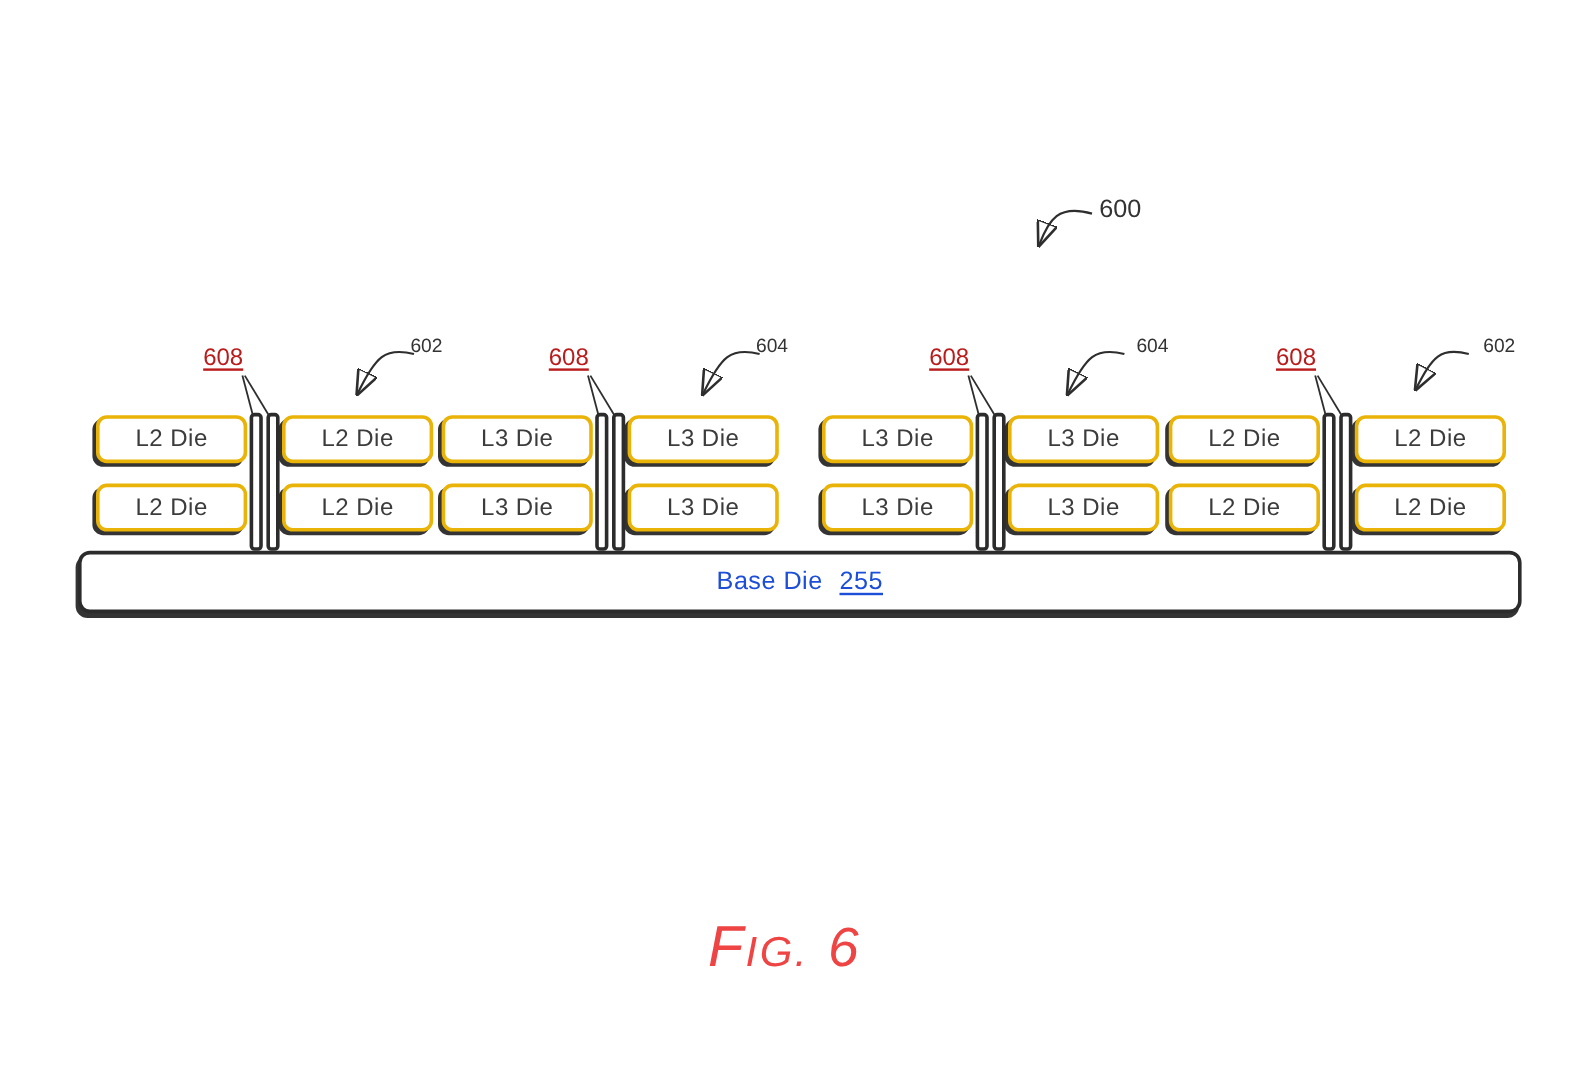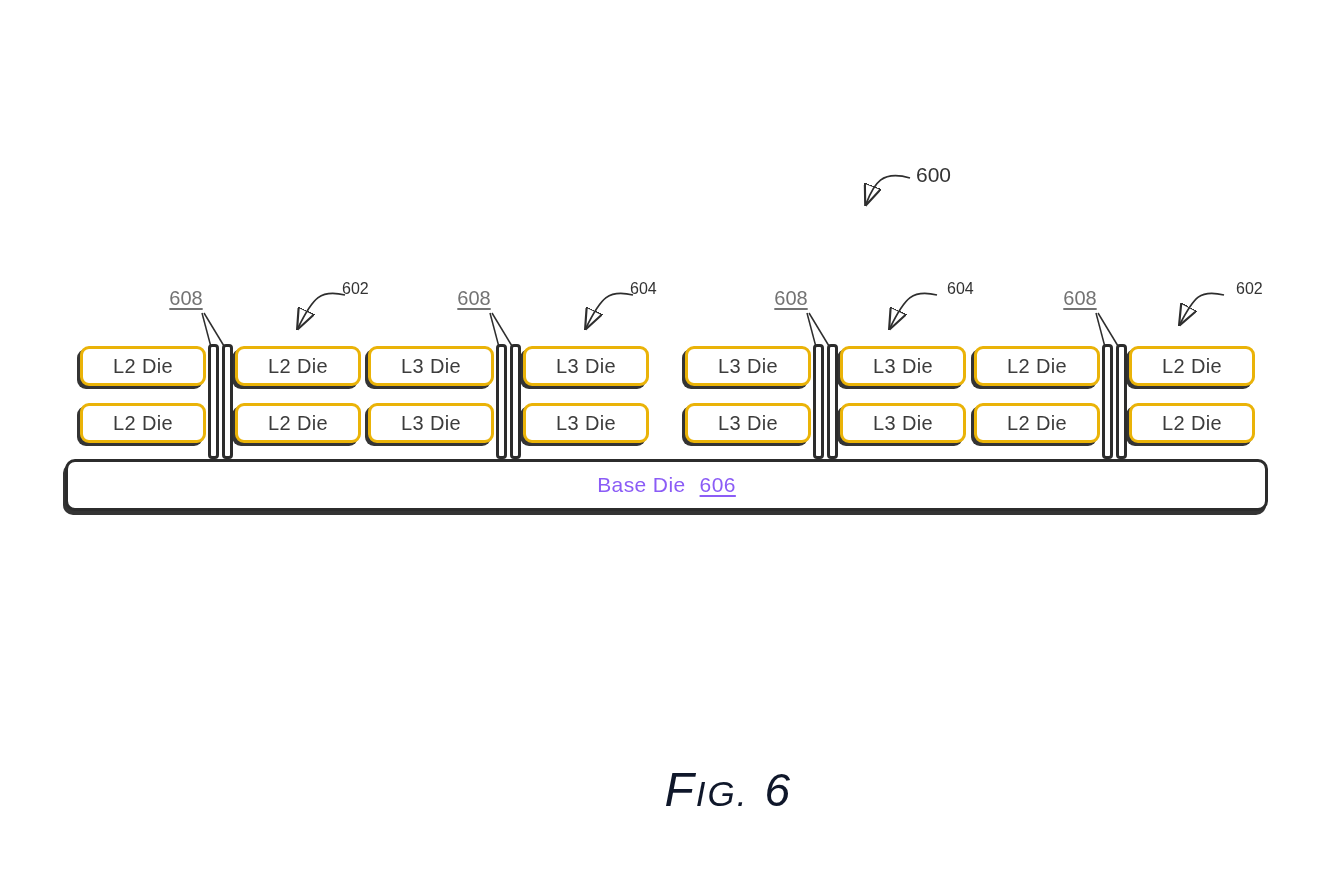--- a/index.html
+++ b/index.html
@@ -78,7 +78,7 @@
     width: 44px;
     text-align: center;
     font-size: 20px;
-    color: #737373;
+    color: #b91c1c;
   }
   .conn-ref span { text-decoration: underline; text-underline-offset: 3px; }
 

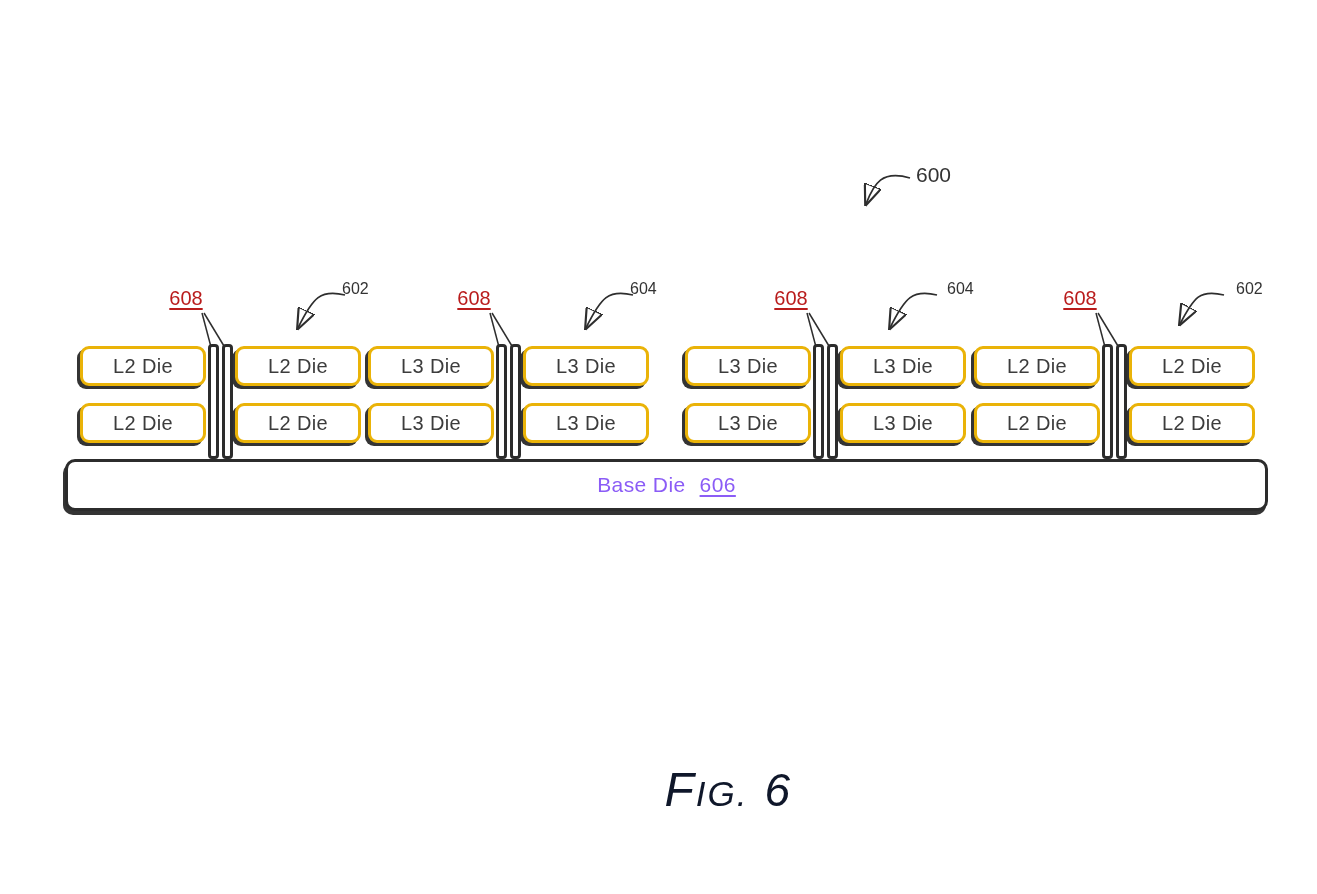--- a/index.html
+++ b/index.html
@@ -107,7 +107,7 @@
     align-items: center;
     justify-content: center;
     font-size: 21px;
-    color: #8b5cf6;
+    color: #1d4ed8;
     letter-spacing: 0.4px;
   }
   .base-die .base-ref {

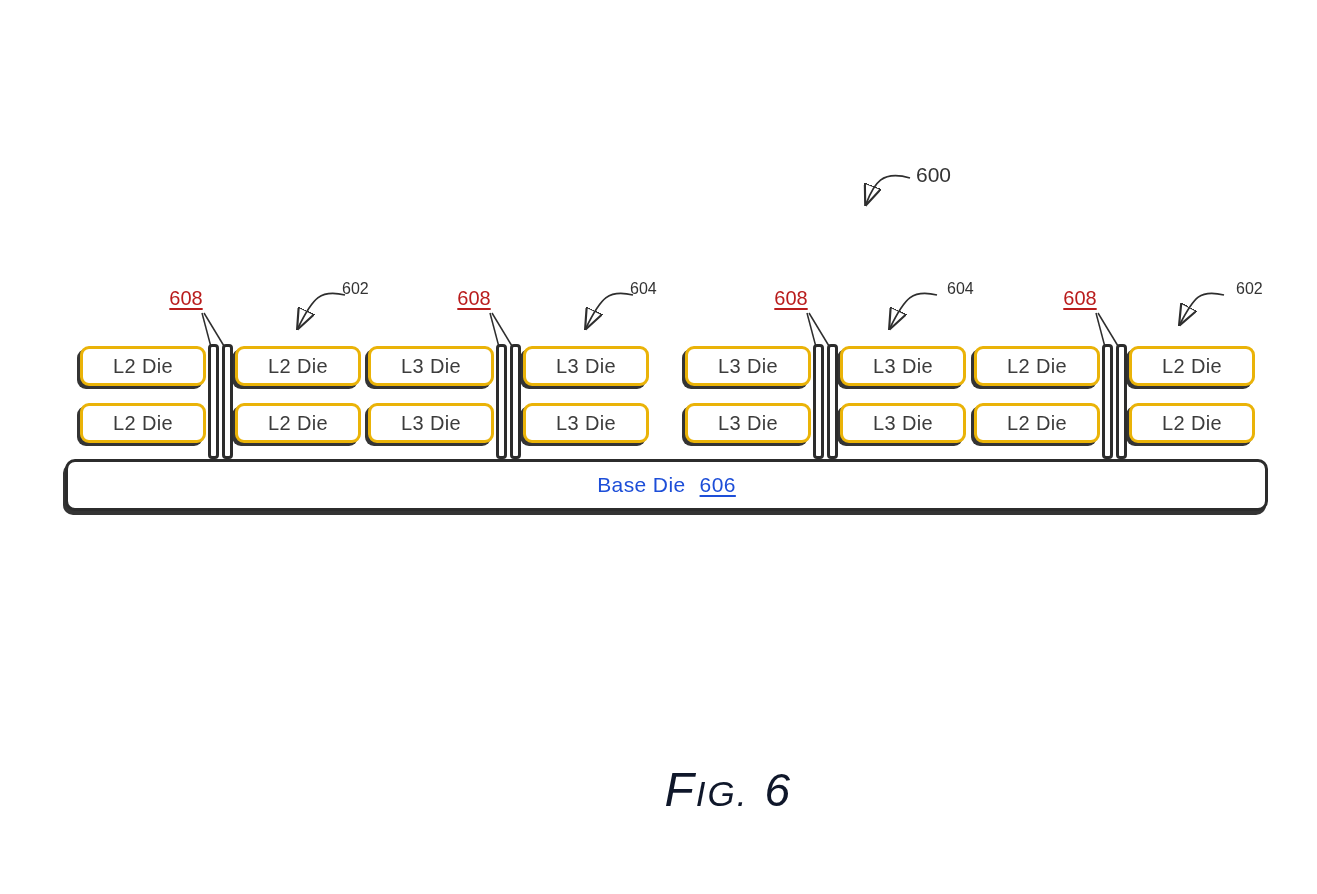--- a/index.html
+++ b/index.html
@@ -233,7 +233,7 @@
 
   <div class="base-die">
     <span>Base Die</span>
-    <span class="base-ref">606</span>
+    <span class="base-ref">255</span>
   </div>
 
   <div class="fig-caption">

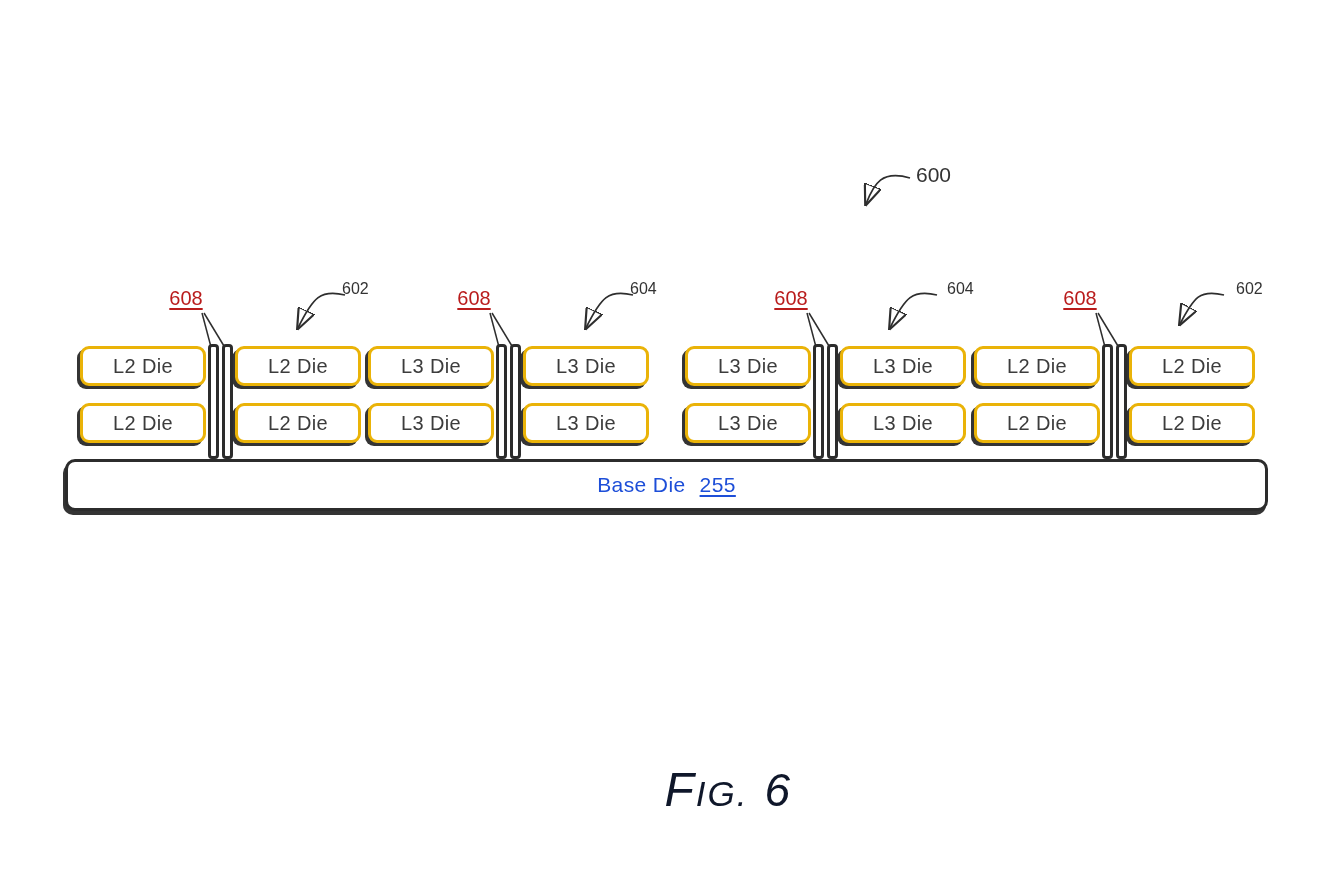--- a/index.html
+++ b/index.html
@@ -131,9 +131,9 @@
     left: 590px;
     top: 762px;
     width: 200px;
-    text-align: right;
+    text-align: left;
     font-style: italic;
-    color: #0f172a;
+    color: #ef4444;
     white-space: nowrap;
   }
   .fig-caption .cap-f   { font-size: 48px; letter-spacing: 2px; }

